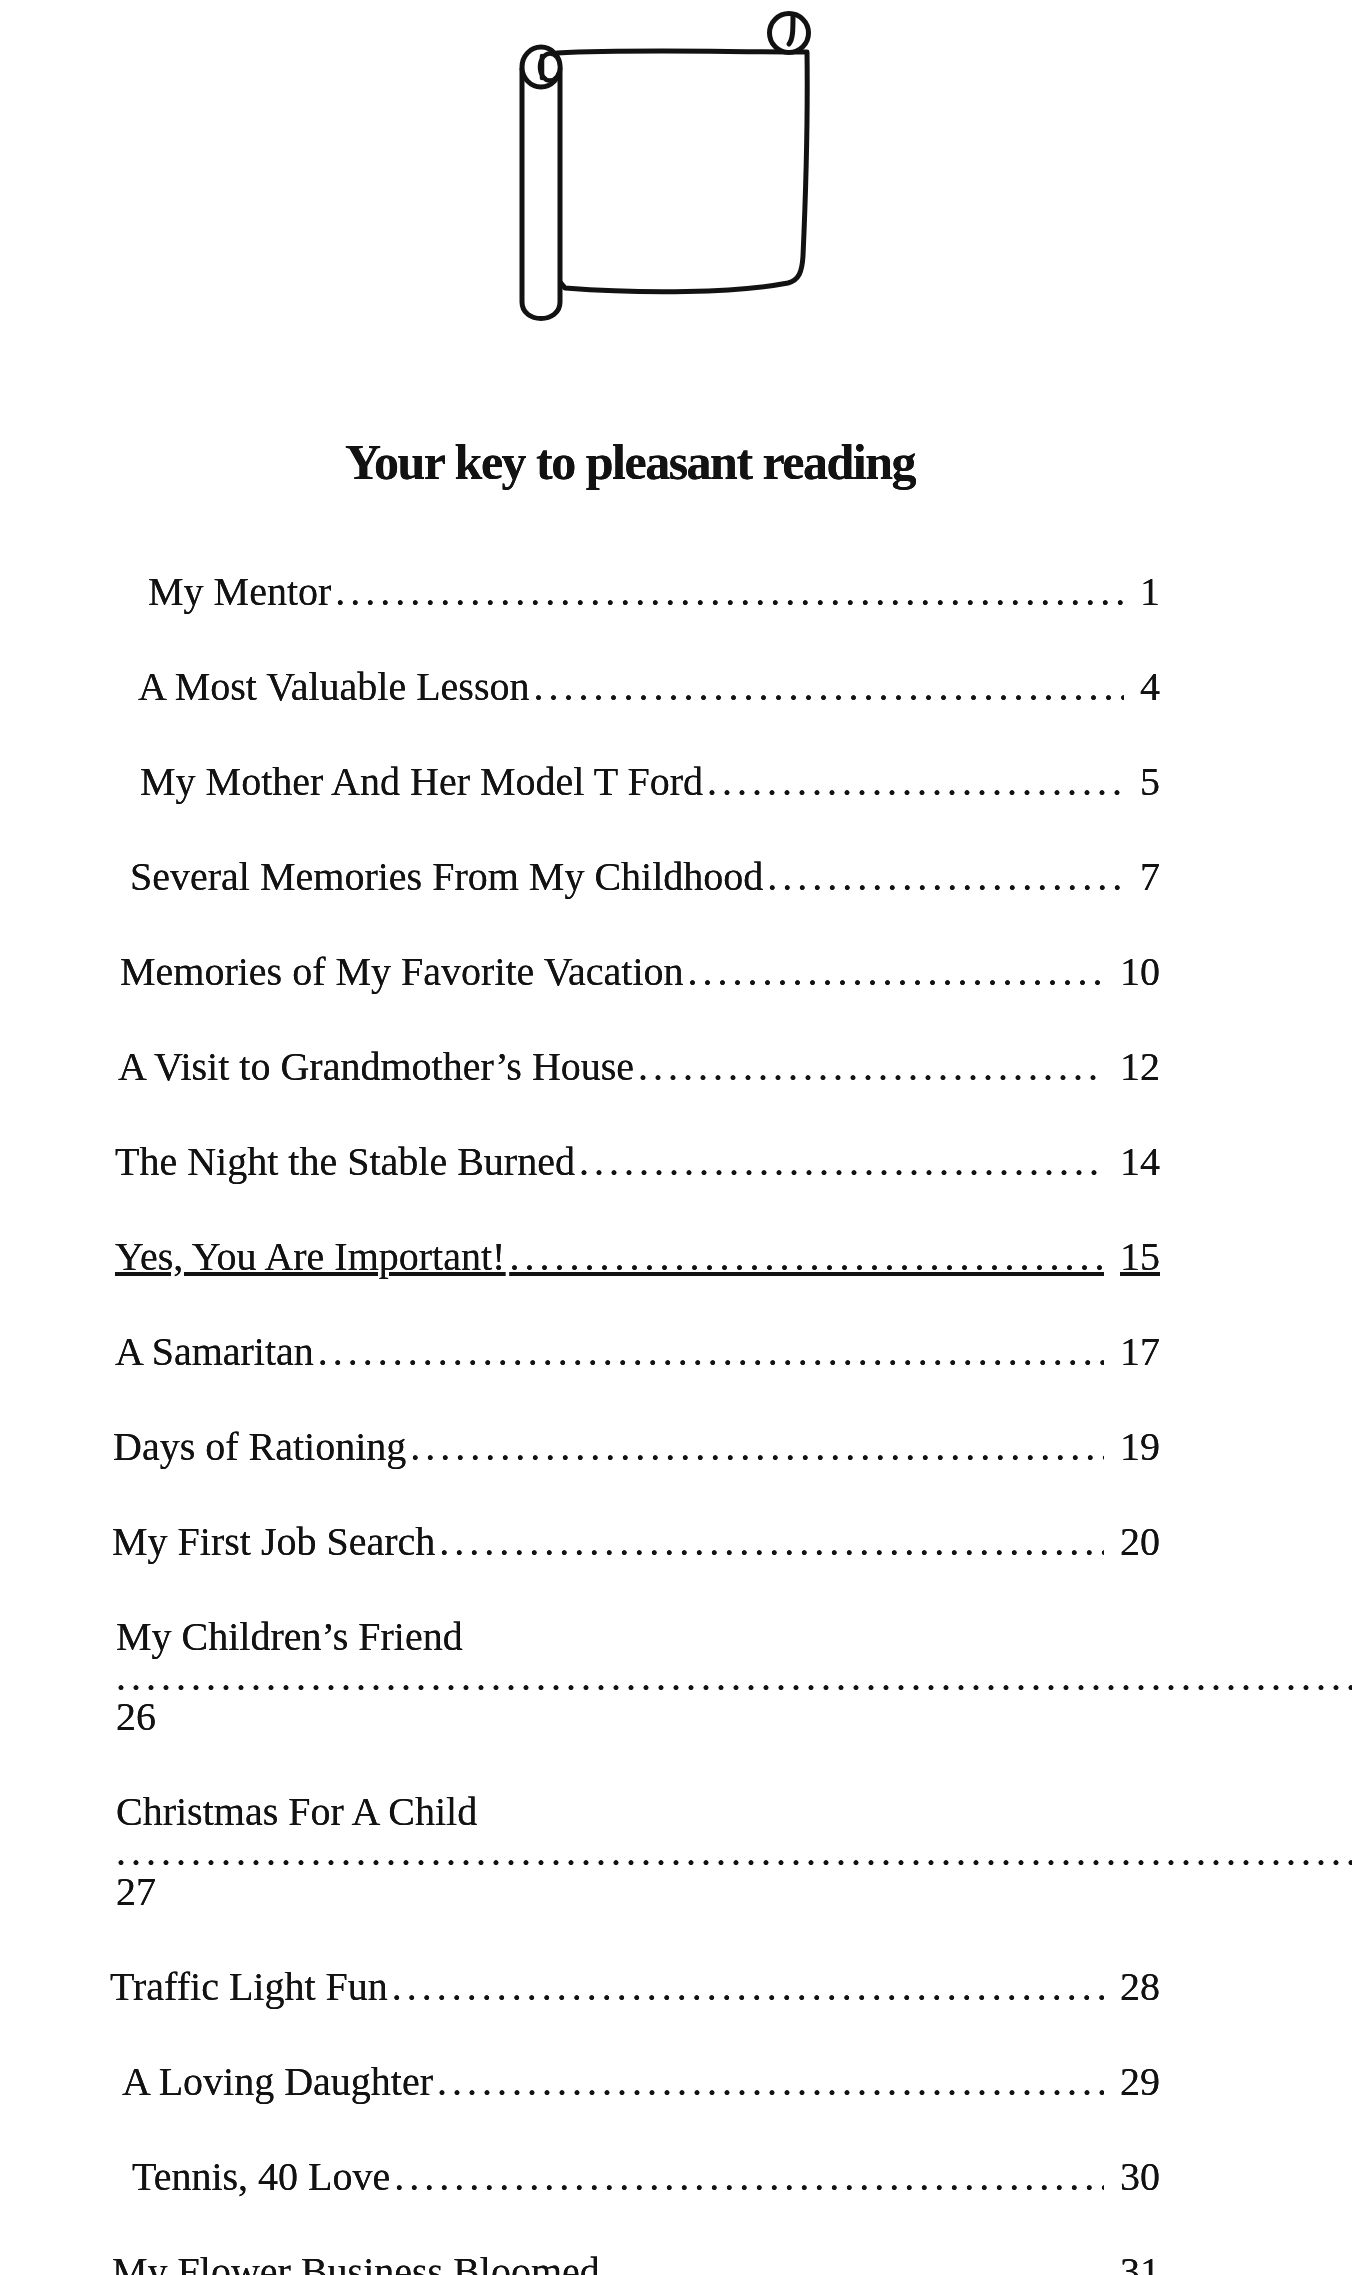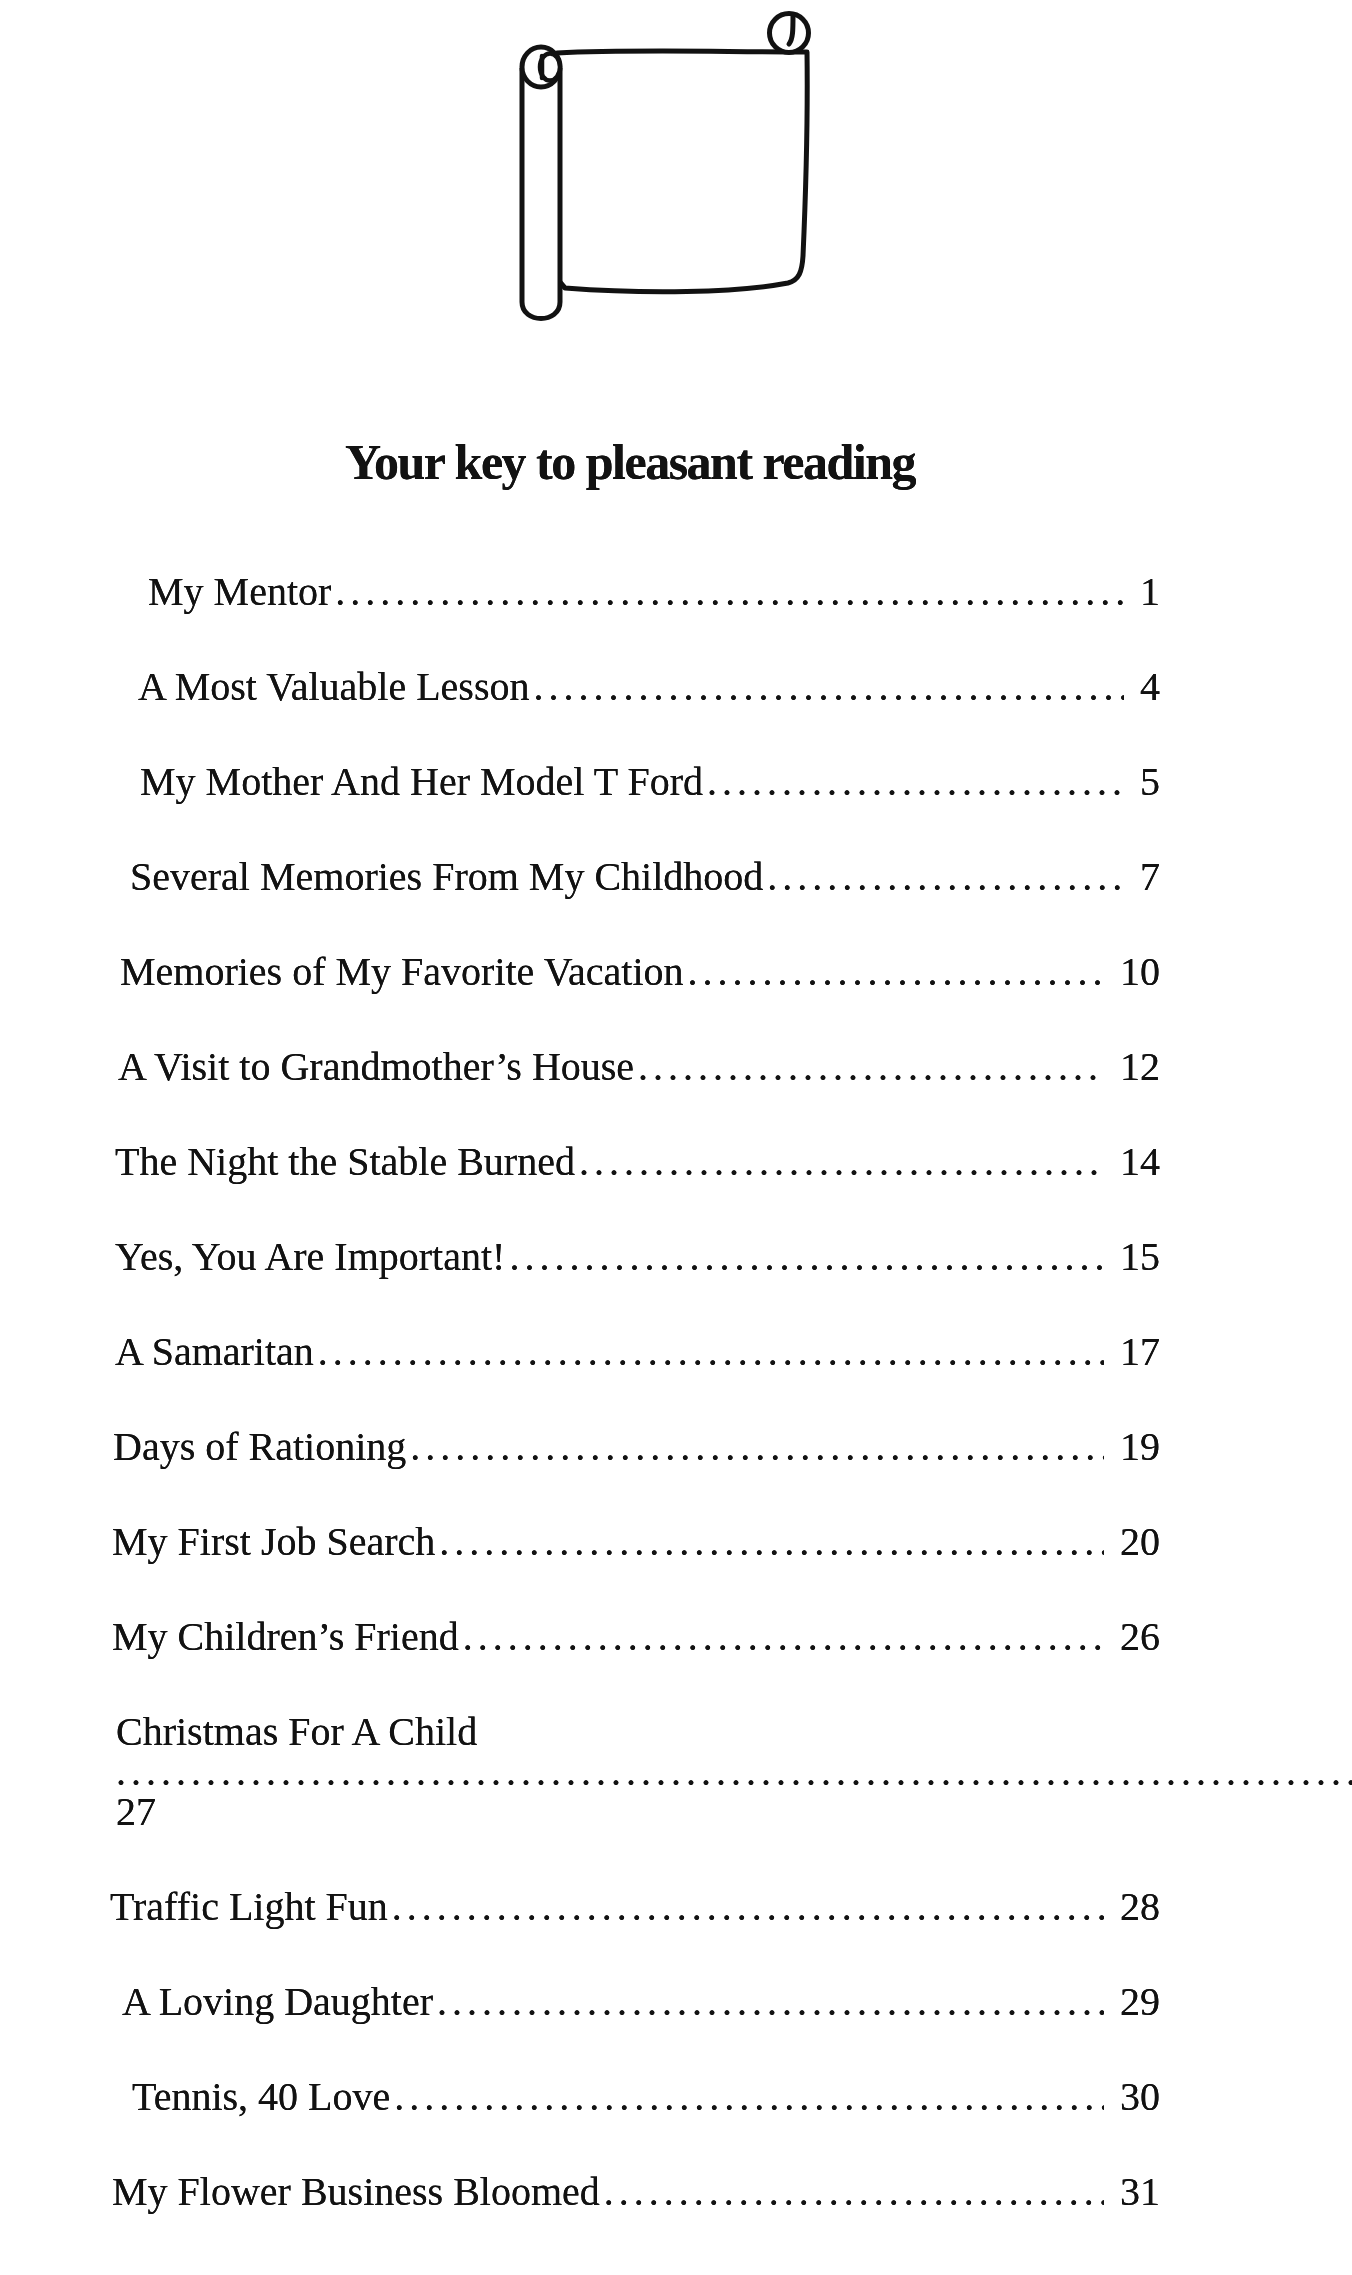--- a/index.html
+++ b/index.html
@@ -58,7 +58,7 @@
   .toc-row:nth-of-type(5){padding-left:10px;}
   .toc-row:nth-of-type(6){padding-left:8px;}
   .toc-row:nth-of-type(7){padding-left:5px;}
-  .toc-row:nth-of-type(8){padding-left:5px;}
+  .toc-row:nth-of-type(8){padding-left:5px;text-decoration:underline;}
   .toc-row:nth-of-type(9){padding-left:5px;}
   .toc-row:nth-of-type(10){padding-left:3px;}
   .toc-row:nth-of-type(11){padding-left:2px;}

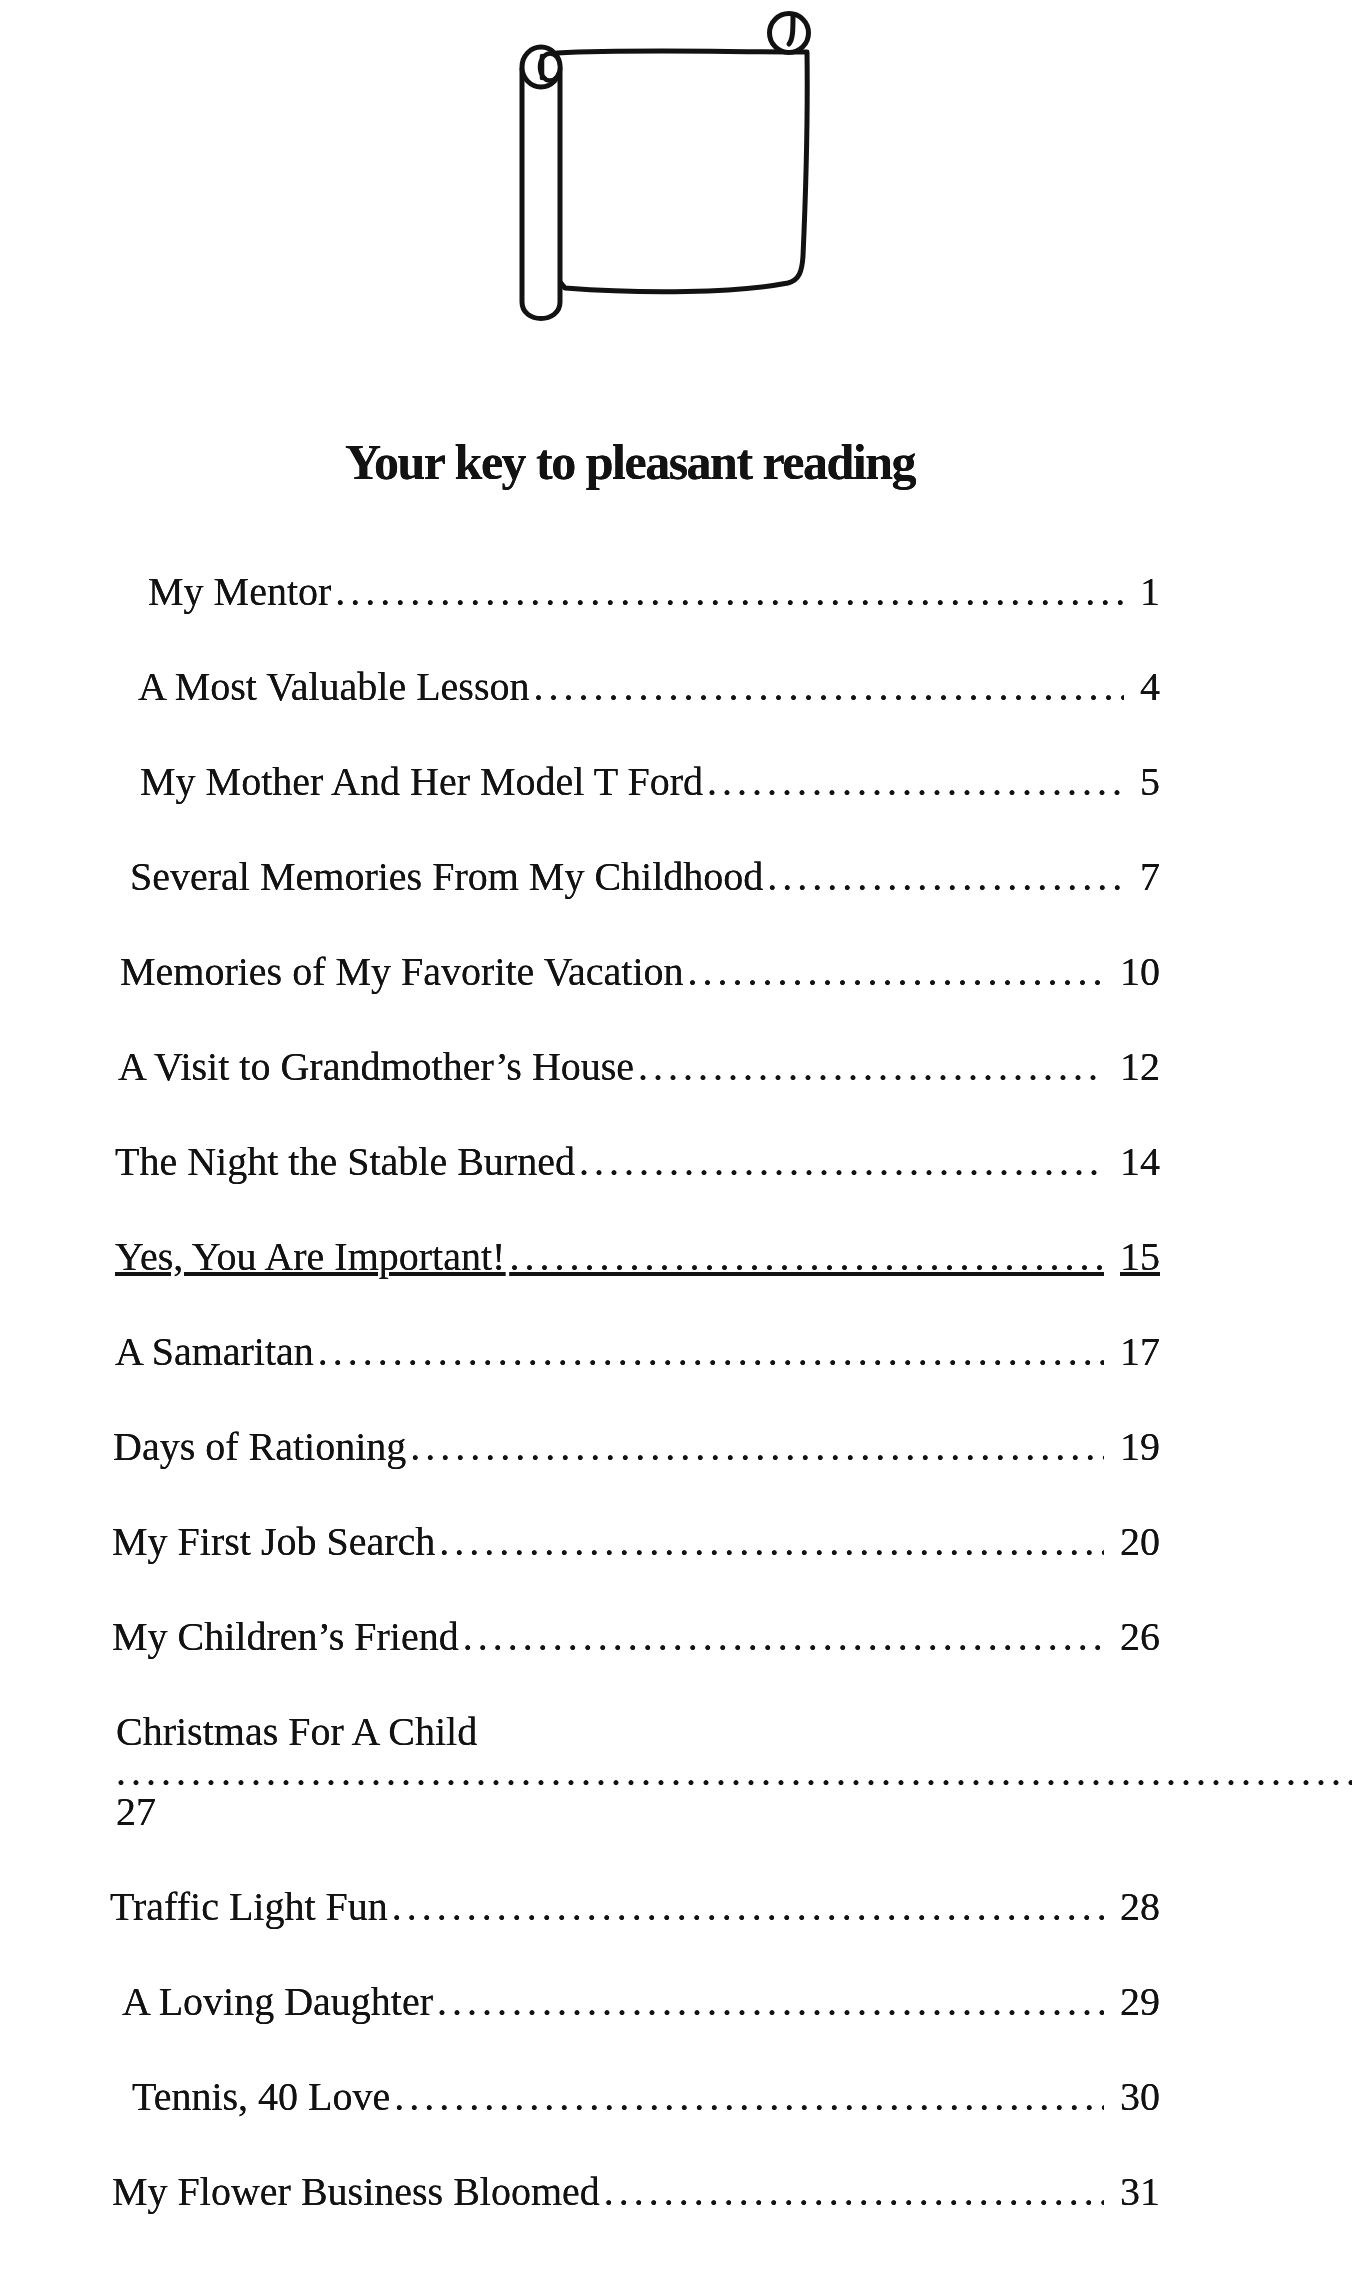--- a/index.html
+++ b/index.html
@@ -62,7 +62,7 @@
   .toc-row:nth-of-type(9){padding-left:5px;}
   .toc-row:nth-of-type(10){padding-left:3px;}
   .toc-row:nth-of-type(11){padding-left:2px;}
-  .toc-row:nth-of-type(12){padding-left:2px;}
+  .toc-row:nth-of-type(12){padding-left:2px;flex-direction:column;}
   .toc-row:nth-of-type(13){padding-left:2px;flex-direction:column;}
   .toc-row:nth-of-type(14){padding-left:0;}
   .toc-row:nth-of-type(15){padding-left:12px;}

